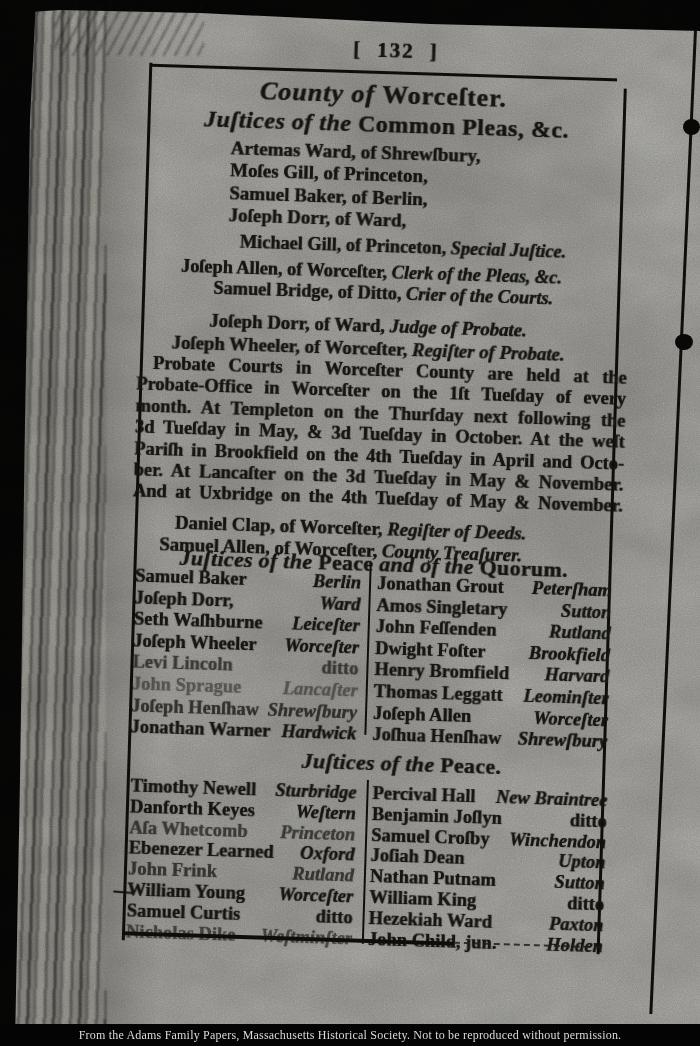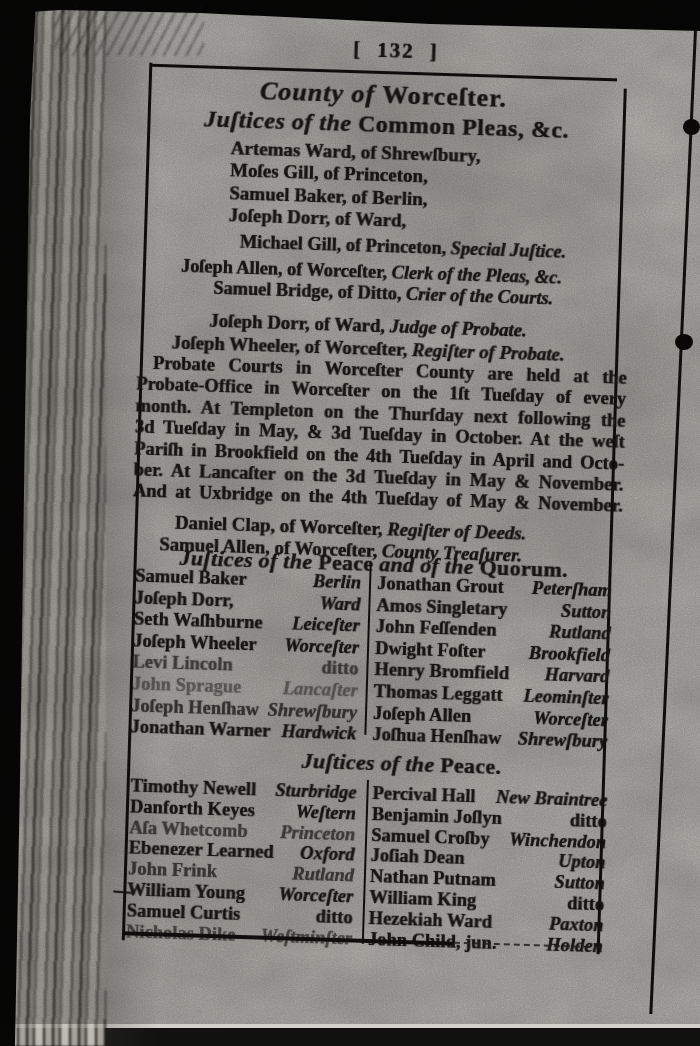--- a/index.html
+++ b/index.html
@@ -318,6 +318,9 @@
     <rect width="700" height="1024" filter="url(#g2)" opacity="0.16"></rect>
   </svg>
 
+  <div class="caption-bar">
+    <span>From the Adams Family Papers, Massachusetts Historical Society. Not to be reproduced without permission.</span>
+  </div>
 </div>
 
 </body></html>

